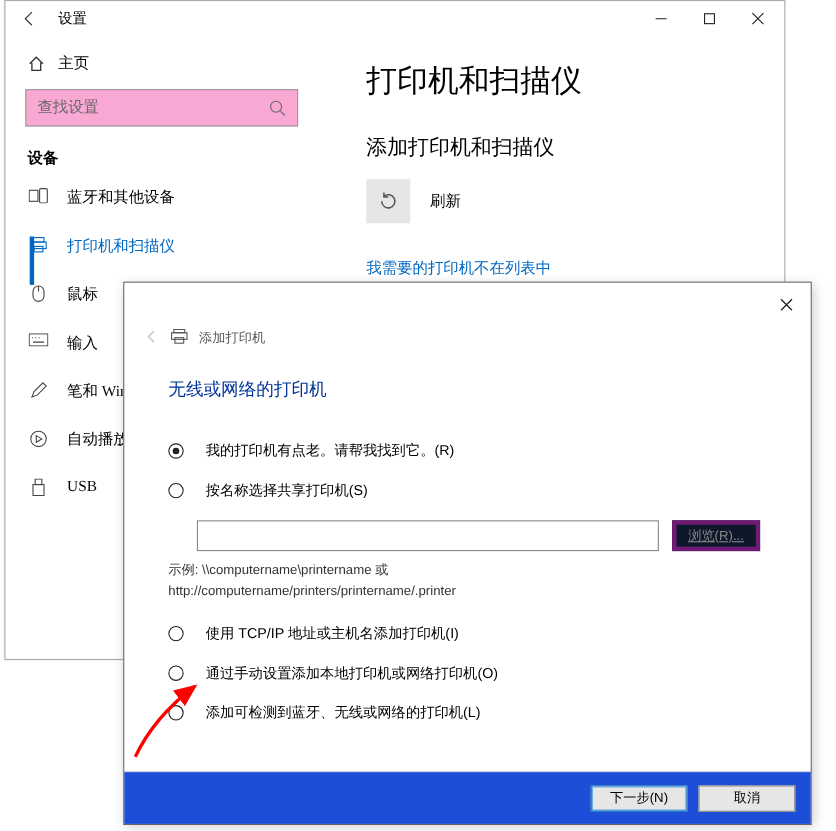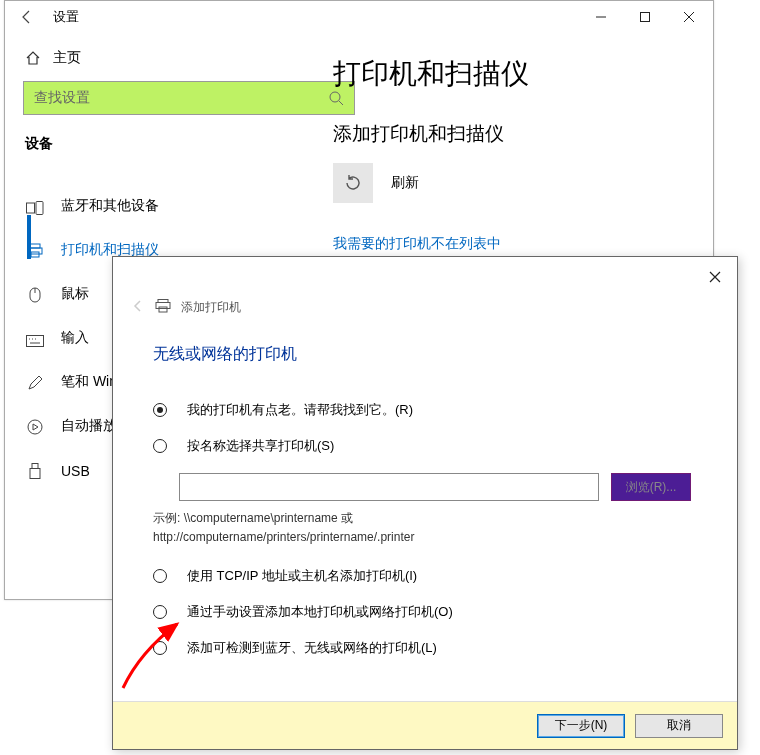--- a/index.html
+++ b/index.html
@@ -39,9 +39,9 @@
     .sidebar { width: 320px; padding: 10px 0 0 18px; }
     .home-row { display:flex; align-items:center; gap:12px; padding: 6px 0 14px 2px; font-size:14px;}
     .searchbox {
-      width: 332px; height: 34px;
+      width: 248px; height: 34px;
       border: 1px solid #999;
-      background: #bef264;
+      background: #f9a8d4;
       display:flex; align-items:center;
       padding: 0 10px;
       color:#666;

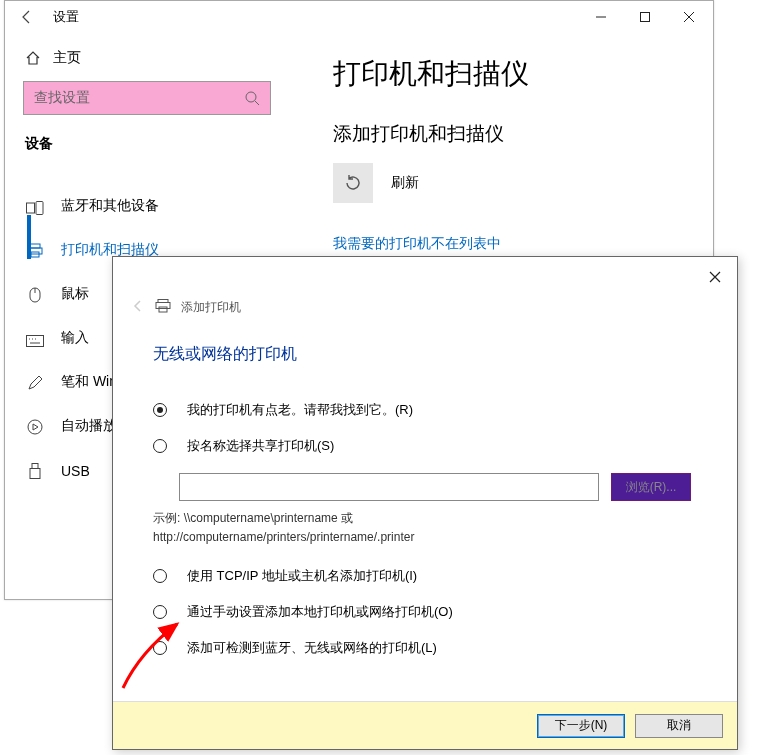--- a/index.html
+++ b/index.html
@@ -51,9 +51,9 @@
     .searchbox span:first-child { flex:1; }
     .section-title { font-weight:600; font-size:14px; margin: 6px 0 18px 2px;}
     .nav-item {
-      display:flex; align-items:flex-end; gap:16px;
+      display:flex; align-items:flex-start; gap:16px;
       height: 44px; padding-left: 2px;
-      font-size:14px; cursor:default;
+      font-size:14px; cursor:default;font-family:Liberation Serif, serif;
     }
     .nav-item.active { color:#0067c0; }
     .nav-item.active::before {

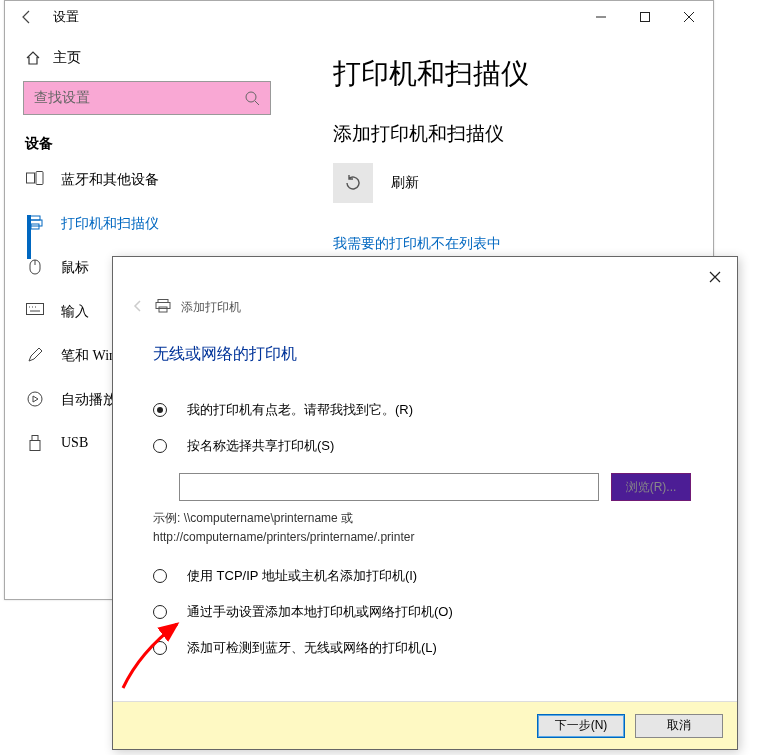--- a/index.html
+++ b/index.html
@@ -99,8 +99,8 @@
     .indent { margin-left:26px; display:flex; gap:12px; align-items:center; margin-bottom:8px;}
     .textfield { width:420px; height:28px; border:1px solid #888; background:#fff;}
     .browse-btn {
-      width:80px; height:28px; background:#4c1d95; border:1px solid #701a75; color:#888;
-      display:flex; align-items:center; justify-content:center; font-size:12px;
+      width:80px; height:28px; background:#0f172a; border:4px solid #701a75; color:#888;
+      display:flex; align-items:center; justify-content:center; font-size:12px;text-decoration:underline;
     }
     .example { font-size:12px; color:#333; line-height:1.6; margin-bottom:20px;}
     .dialog-footer {

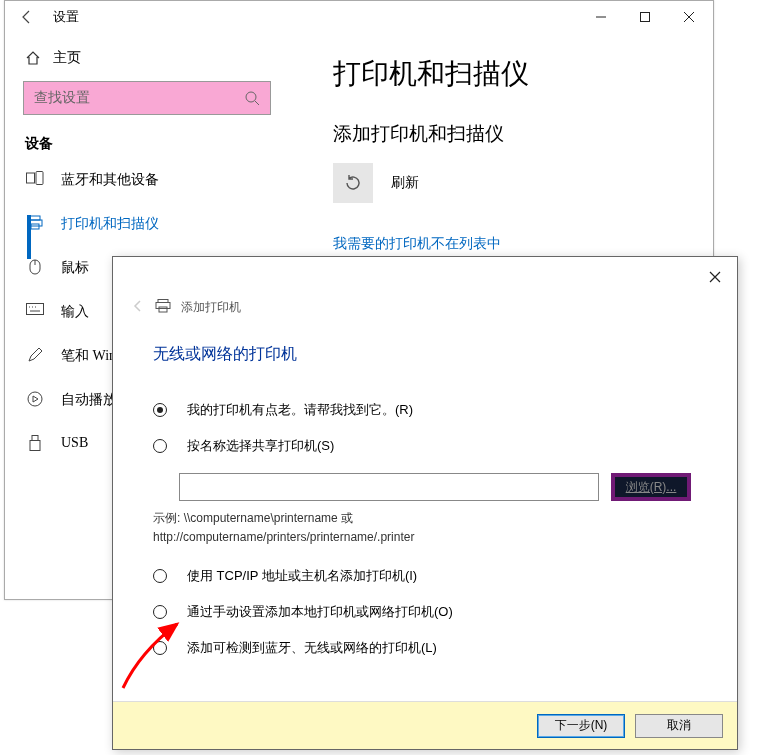--- a/index.html
+++ b/index.html
@@ -105,7 +105,7 @@
     .example { font-size:12px; color:#333; line-height:1.6; margin-bottom:20px;}
     .dialog-footer {
       position:absolute; bottom:0; left:0; right:0; height:48px;
-      border-top:1px solid #ddd; background:#fef9c3;
+      border-top:1px solid #ddd; background:#1d4ed8;
       display:flex; justify-content:flex-end; align-items:center; gap:10px; padding-right:14px;
     }
     .dlg-btn {

